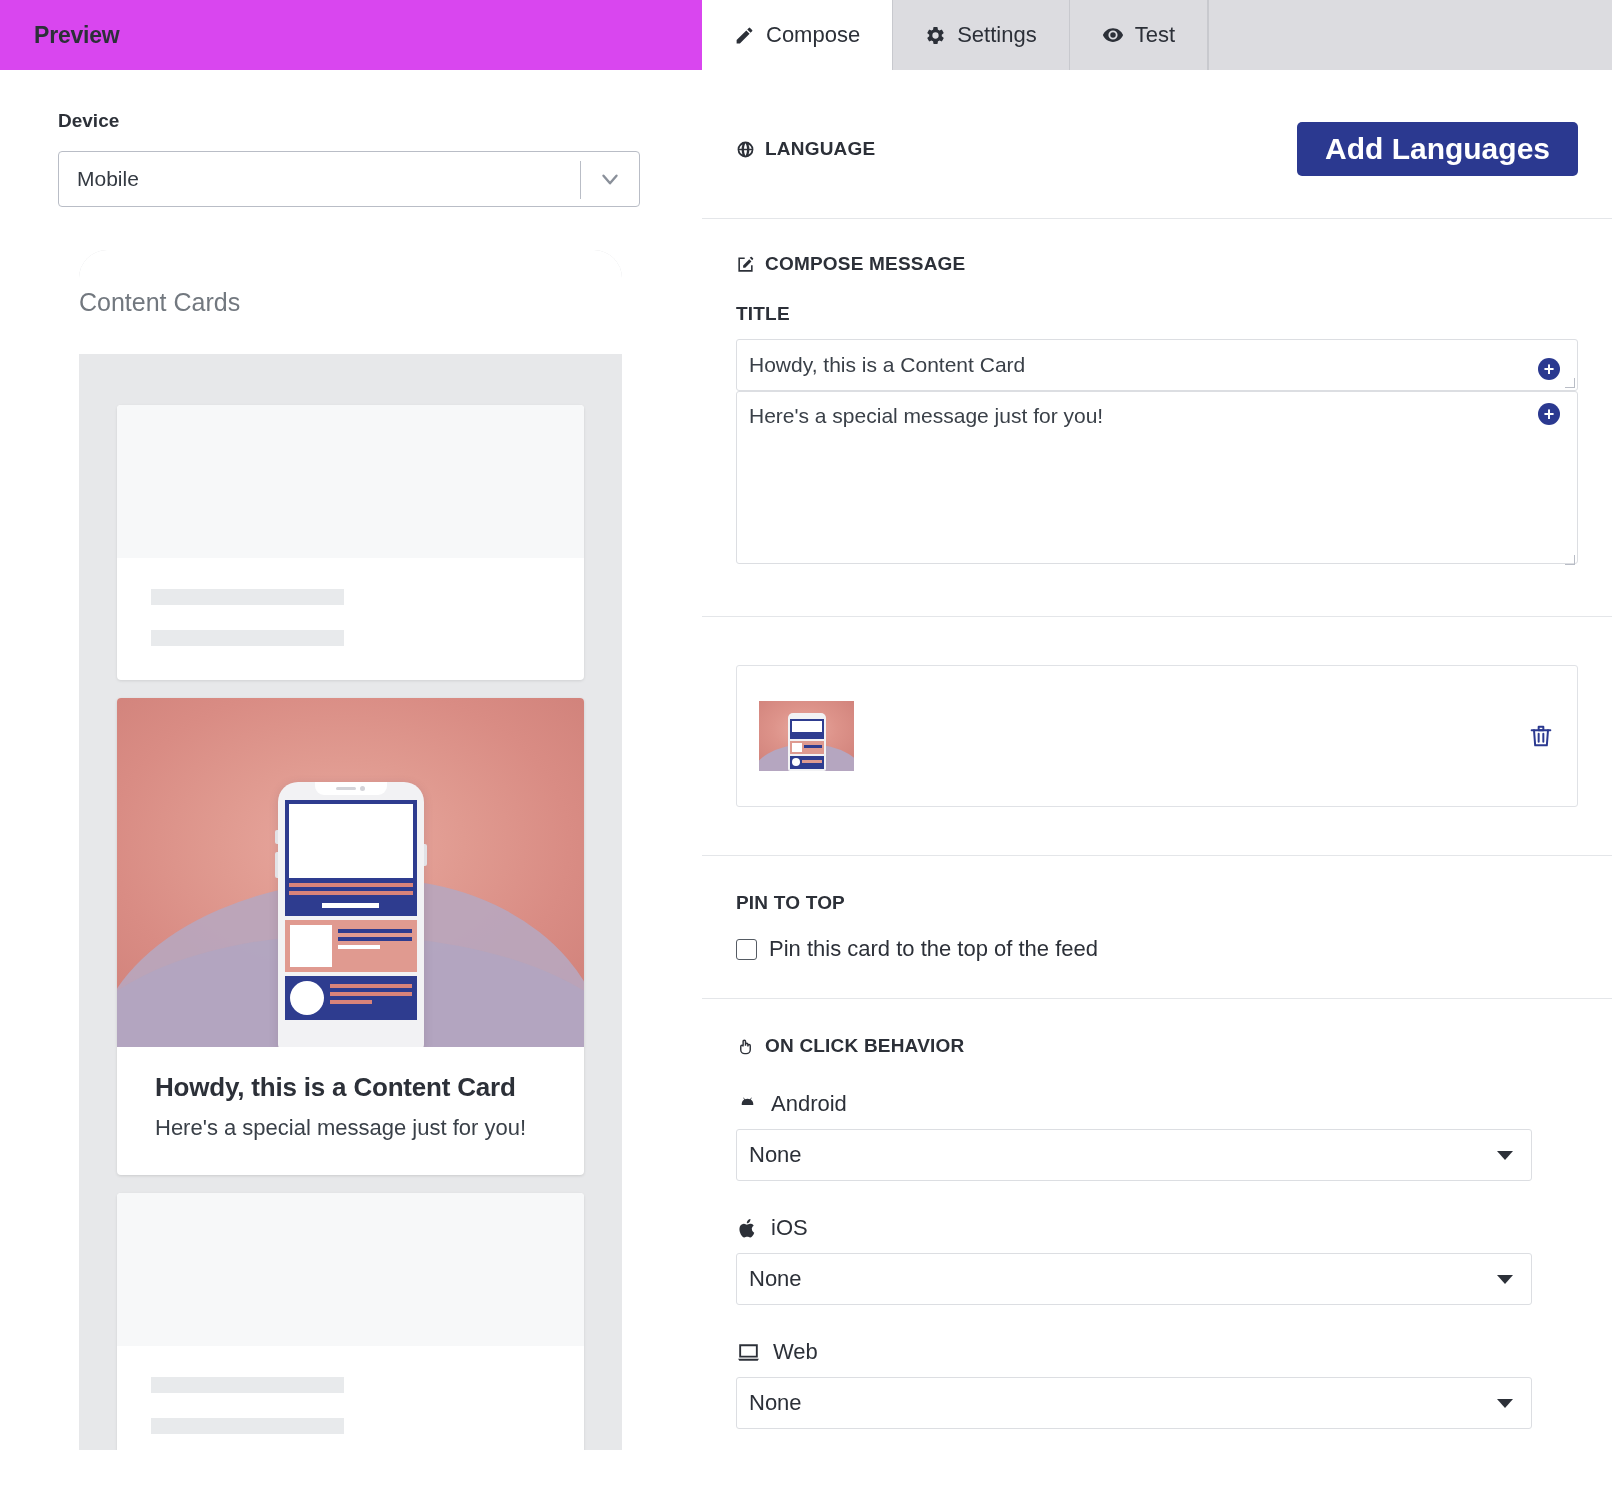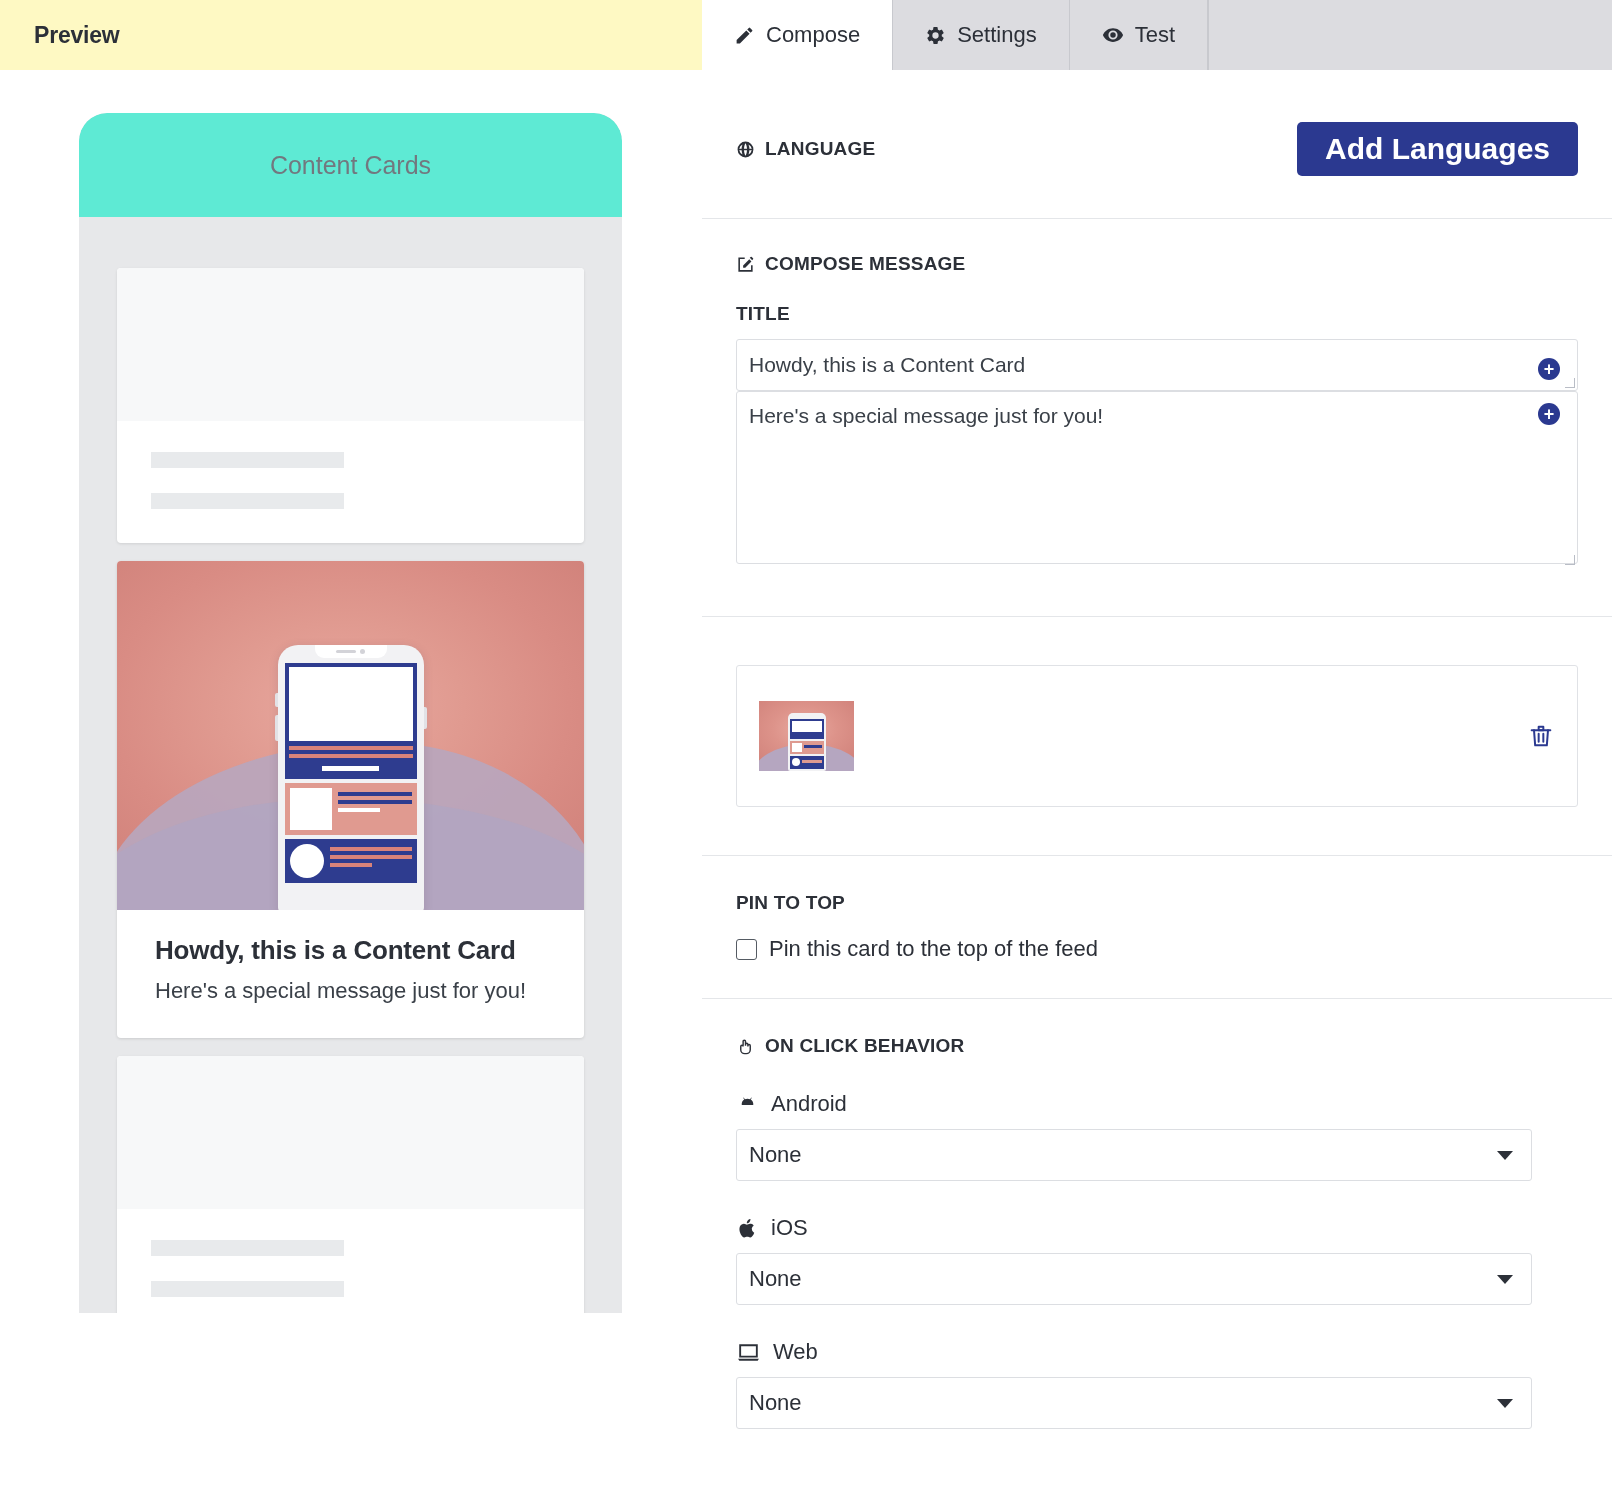--- a/index.html
+++ b/index.html
@@ -21,7 +21,7 @@
   }
   .preview-header {
     height: 70px;
-    background: #fef9c3;
+    background: #d946ef;
     display: flex; align-items: center;
     padding-left: 34px;
   }

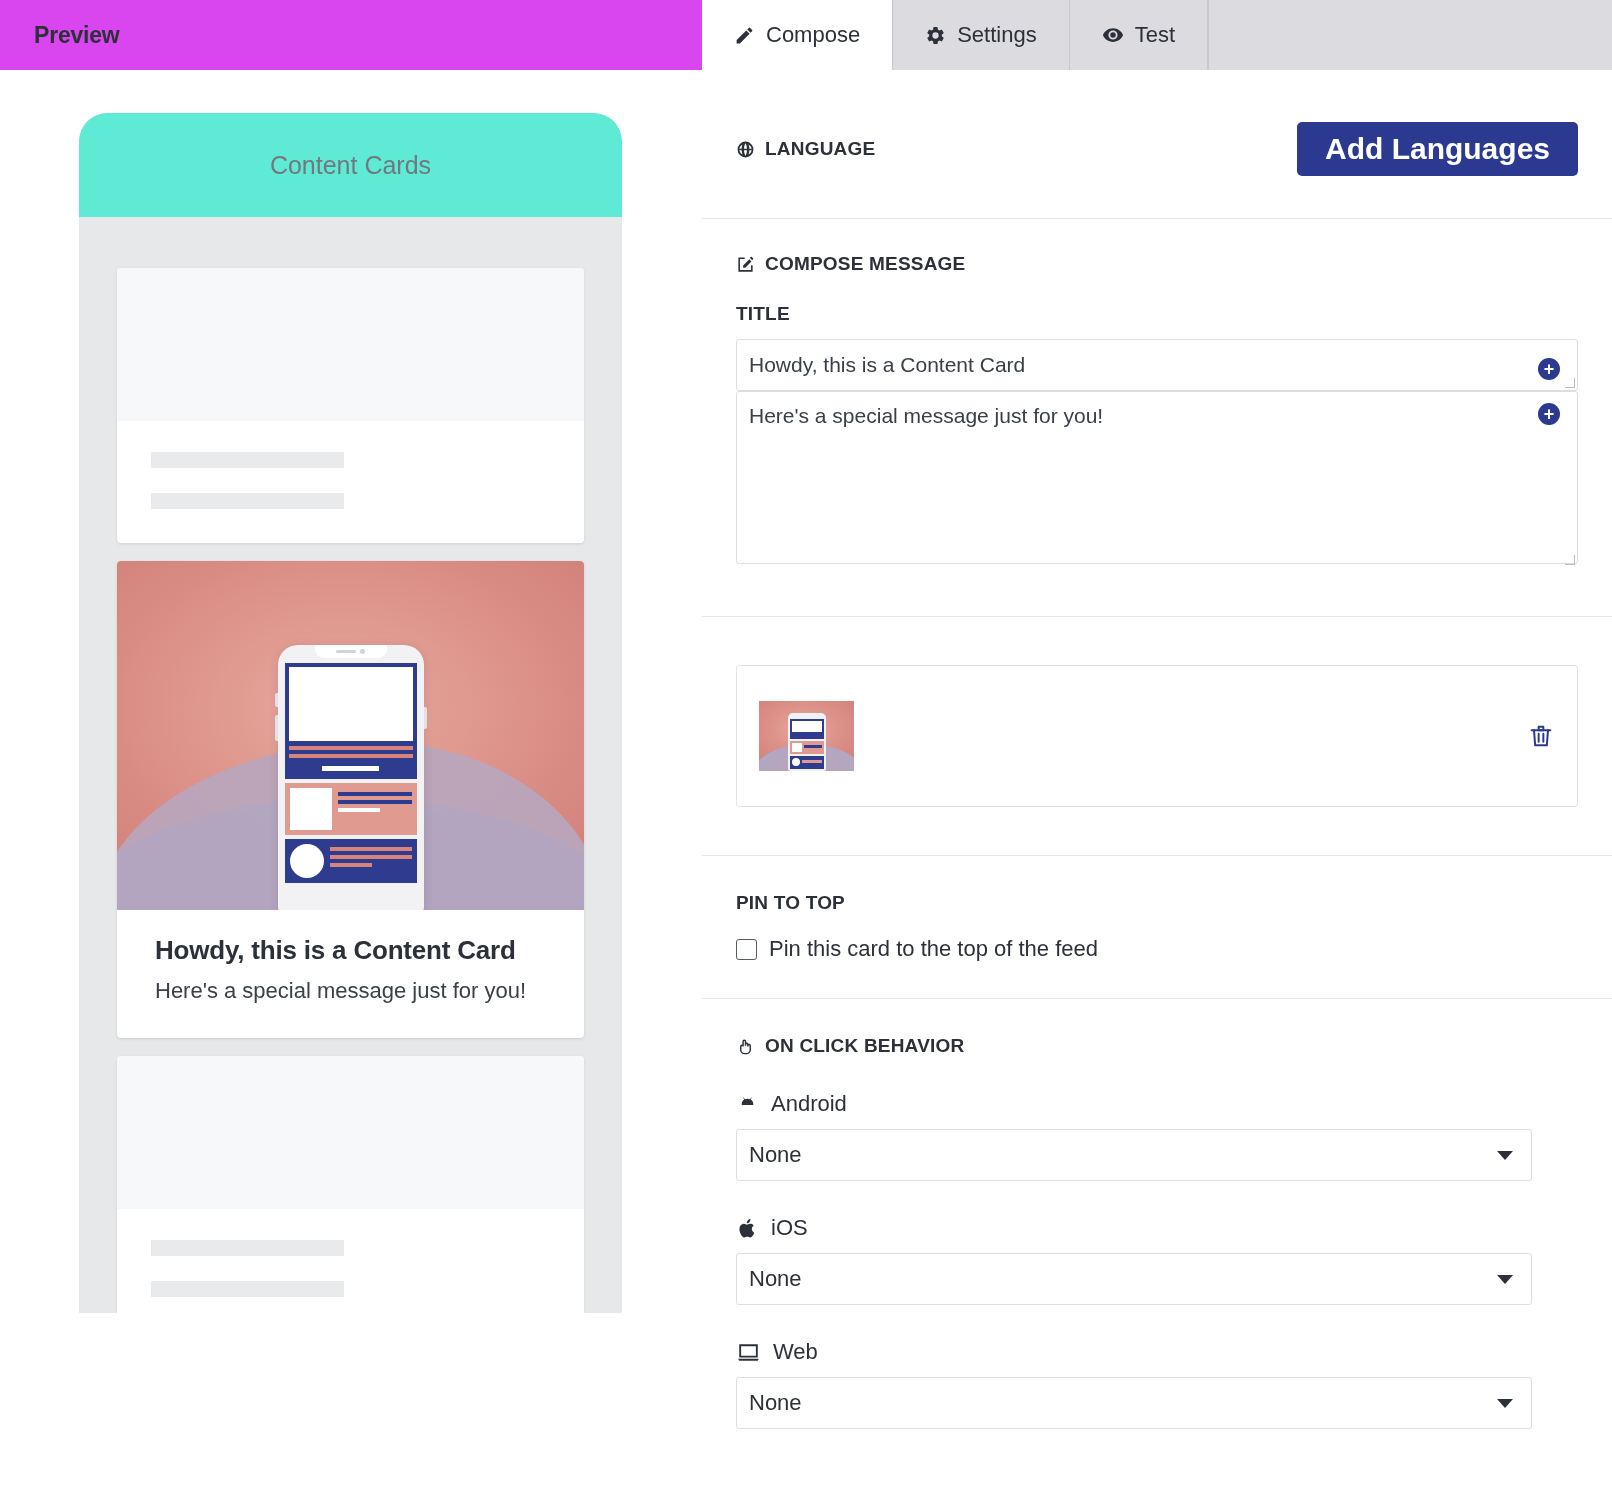--- a/index.html
+++ b/index.html
@@ -307,6 +307,18 @@
       <div class="preview-header-title">Preview</div>
     </div>
 
+    <div class="device-block">
+      <div class="device-label">Device</div>
+      <div class="device-select">
+        <span class="device-select-value">Mobile</span>
+        <span class="device-select-sep"></span>
+        <span class="device-select-chev icn">
+          <svg viewBox="0 0 24 24" width="26" height="26" fill="none" stroke="#8a909a" stroke-width="2.2" stroke-linecap="round" stroke-linejoin="round">
+              <polyline points="6 9 12 16 18 9"></polyline>
+            </svg>
+        </span>
+      </div>
+    </div>
 
     <div class="phone-mock">
       <div class="phone-topbar">

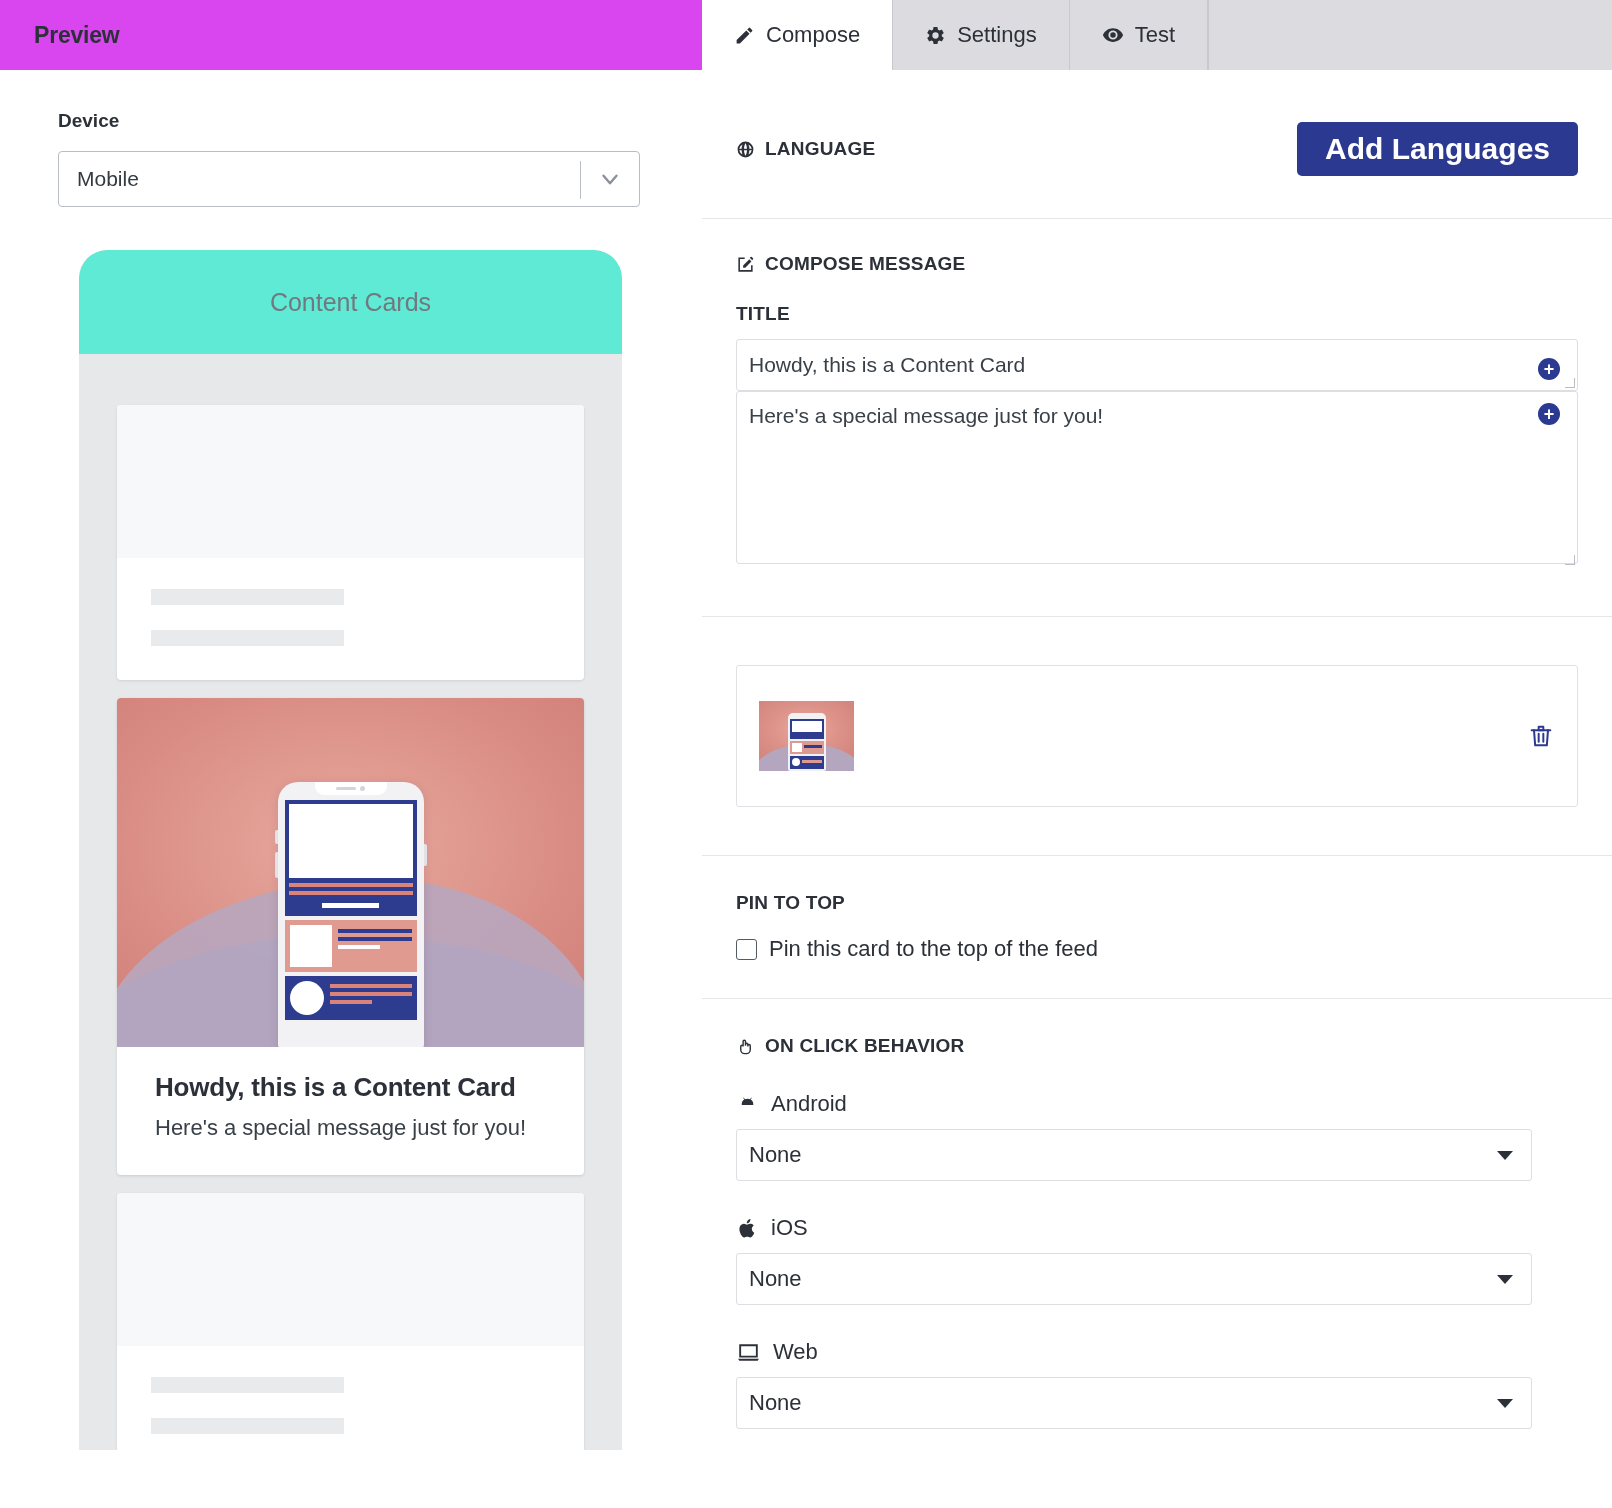--- a/index.html
+++ b/index.html
@@ -65,8 +65,8 @@
   }
   .phone-topbar {
     height: 104px;
-    background: #5eead4;
-    display: flex; align-items: center; justify-content: center;
+    background: #ffffff;
+    display: flex; align-items: center; 
     border-radius: 28px 28px 0 0;
   }
   .phone-topbar-title {

